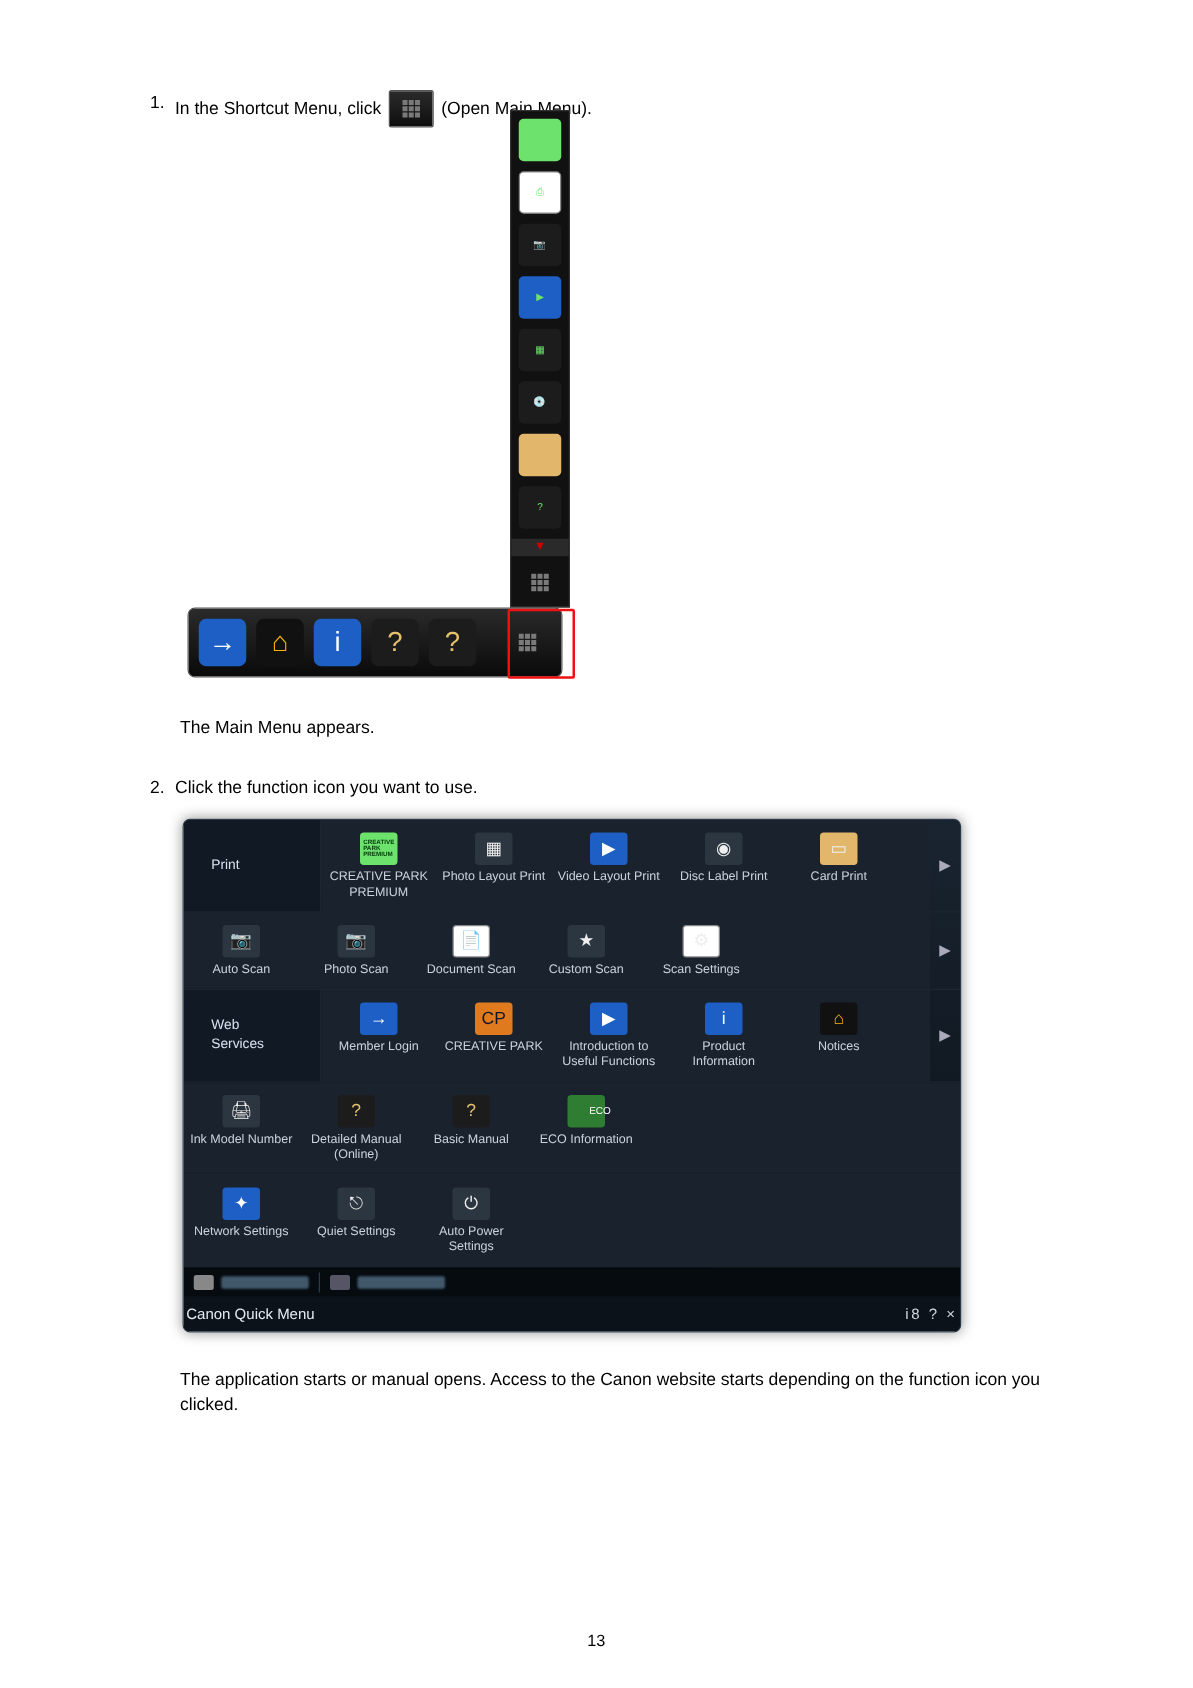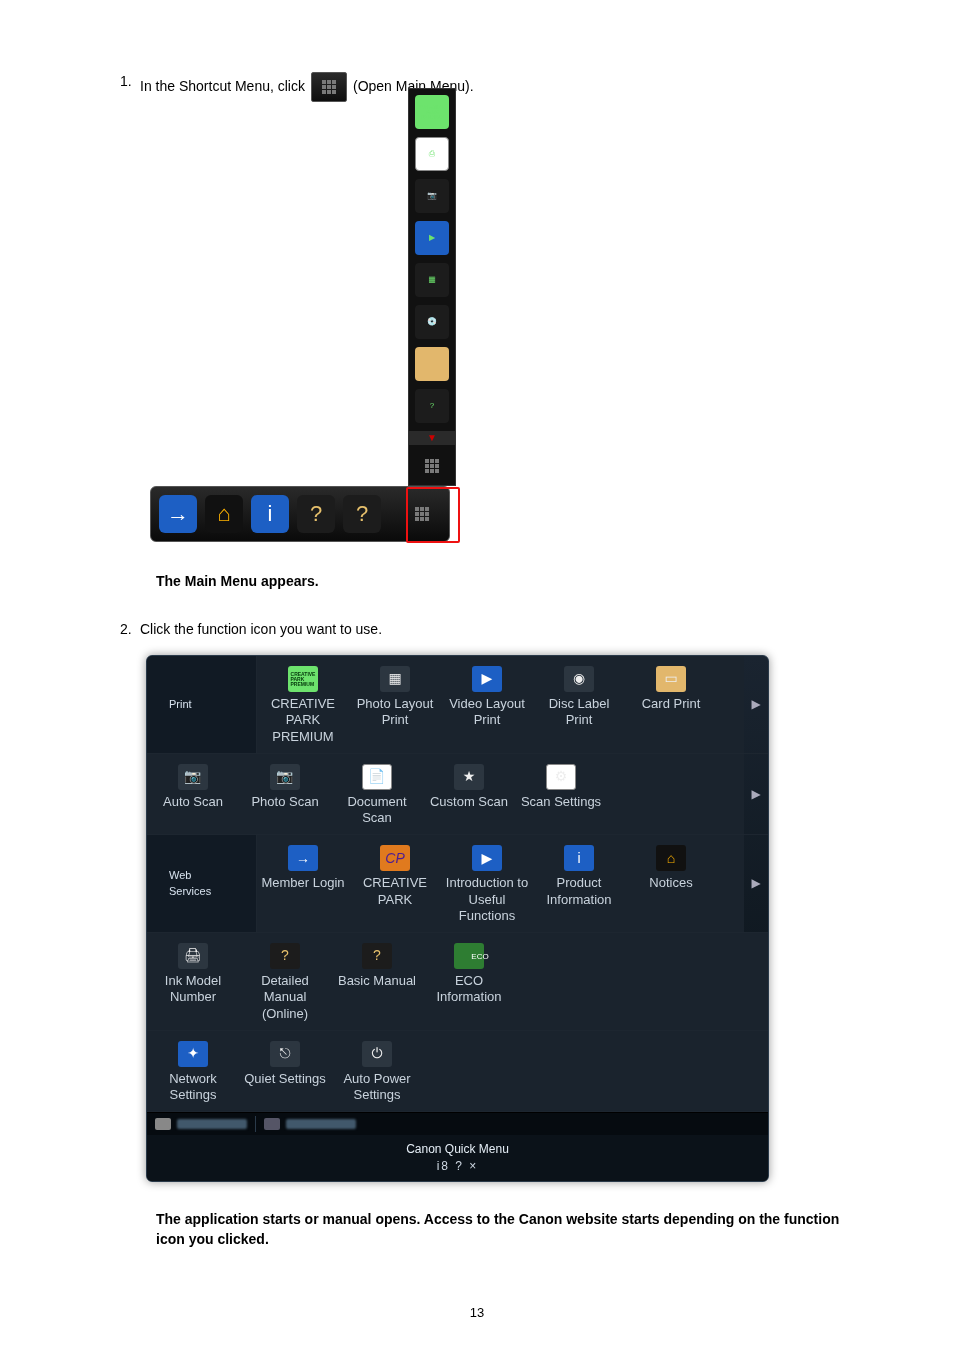--- a/index.html
+++ b/index.html
@@ -128,7 +128,7 @@
   }
   .popup-column .pc-grid .g > div { background:#7a7a7a; }
 
-  .indent-text { margin-left: 36px; margin-top: 8px; margin-bottom: 28px; font-weight: bold; }
+  .indent-text { margin-left: 24px; margin-top: 8px; margin-bottom: 28px; }
 
   
   .fig2 {

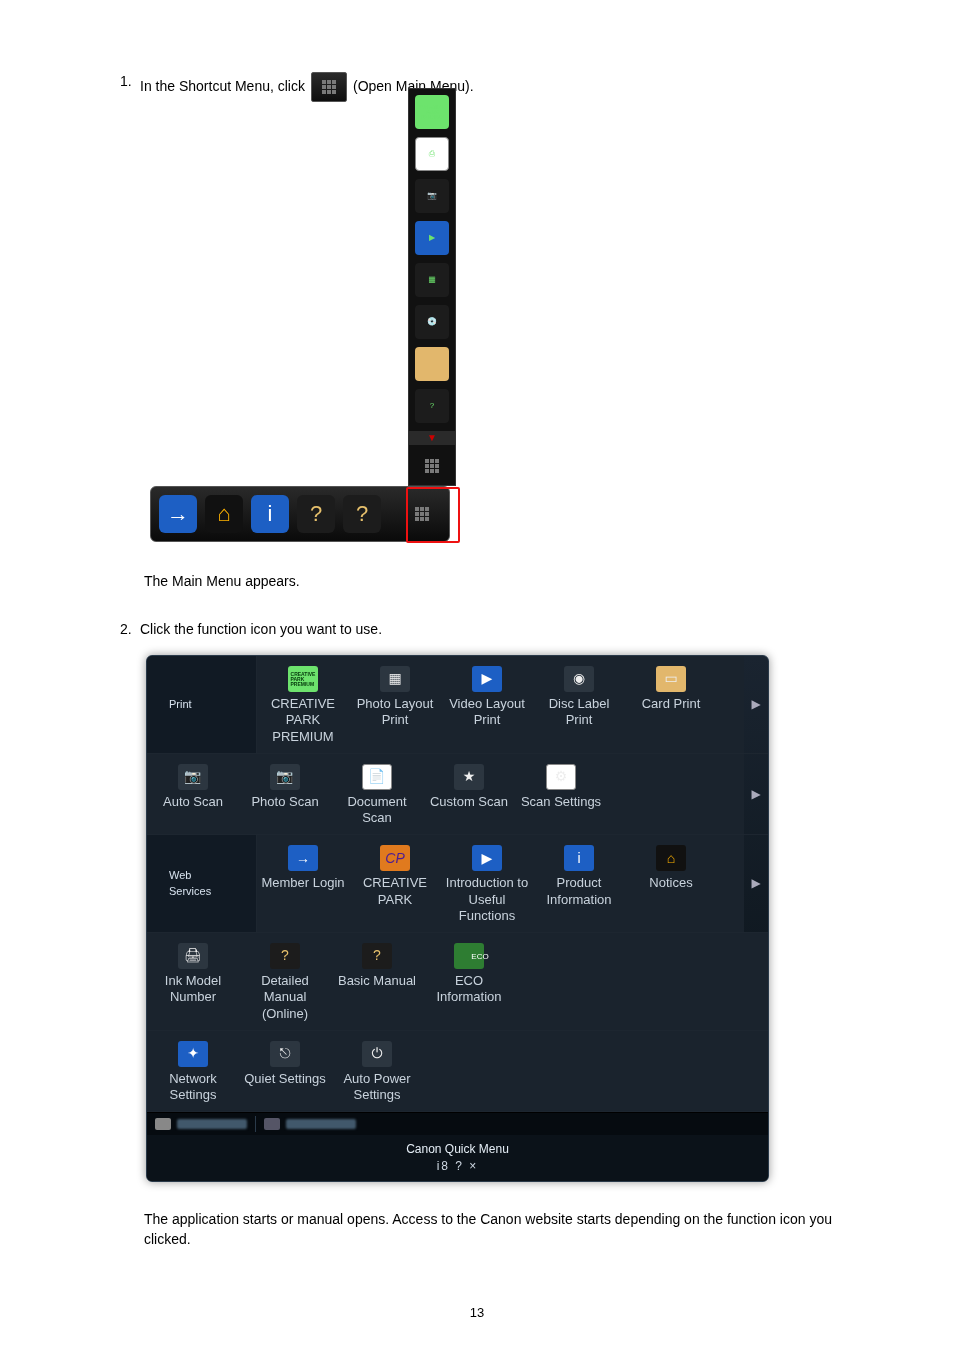--- a/index.html
+++ b/index.html
@@ -182,7 +182,7 @@
   }
   .mm-caption {
     color: #c9d3dd;
-    font-size: 13px;
+    font-size: 10px;
     text-align: center;
     line-height: 1.25;
   }

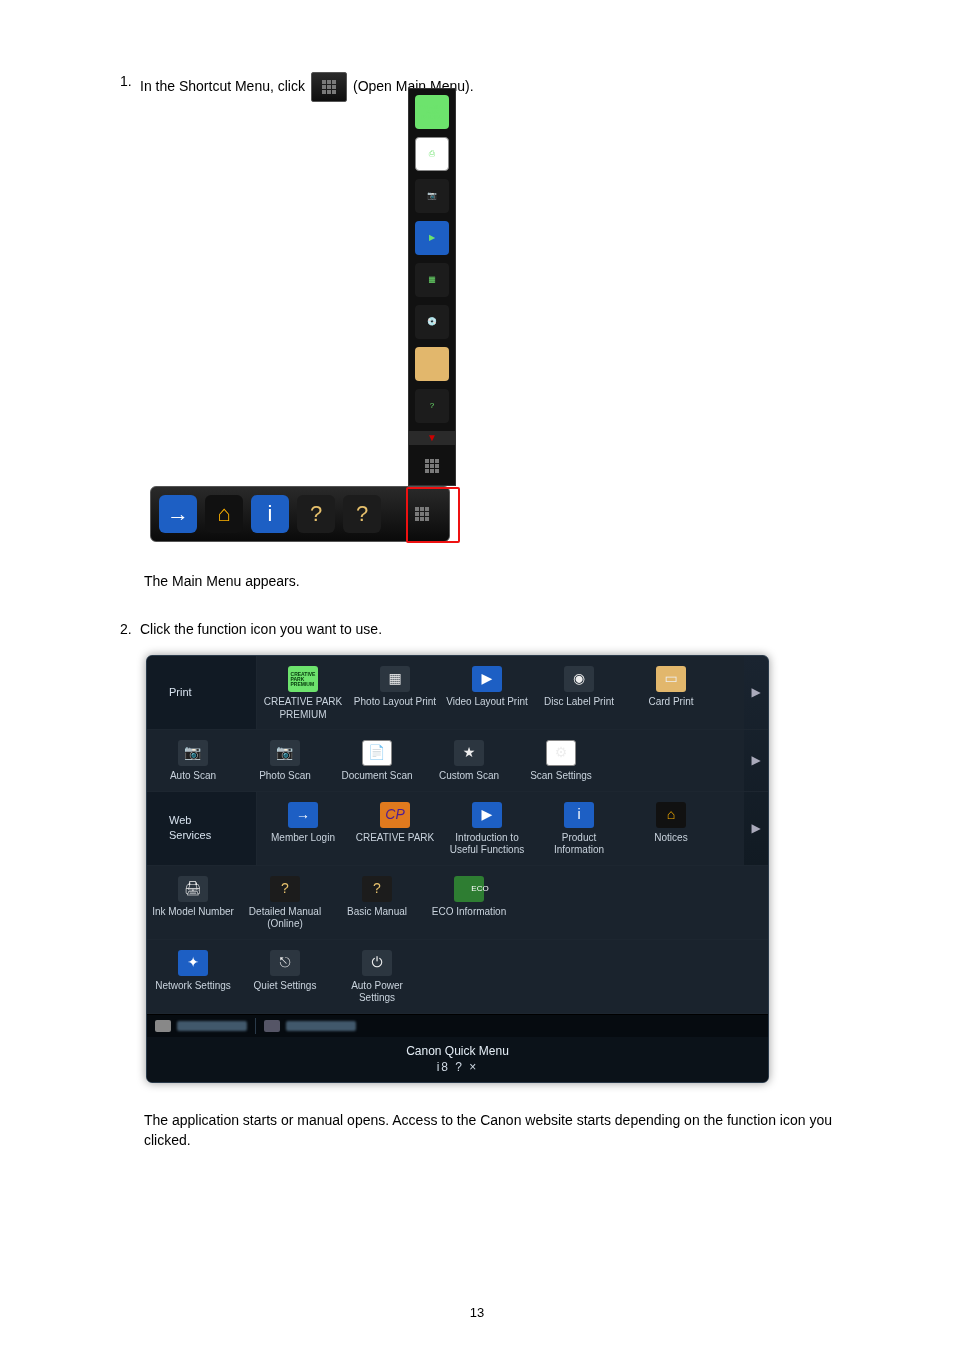--- a/index.html
+++ b/index.html
@@ -234,7 +234,7 @@
 
   
   .ic-blue { background:#1d5fc4!important; color:#fff; }
-  .ic-orange { background:#e07a1e!important; color:#4c1d95;font-style:italic; }
+  .ic-orange { background:#e07a1e!important; color:#0f172a; }
   .ic-photo { background:#fff!important; border:1px solid #888; }
   .ic-help { background:#1c1c1c!important; color:#e6c06c; }
   .ic-wifi { background:#111!important; color:#ffb300; }

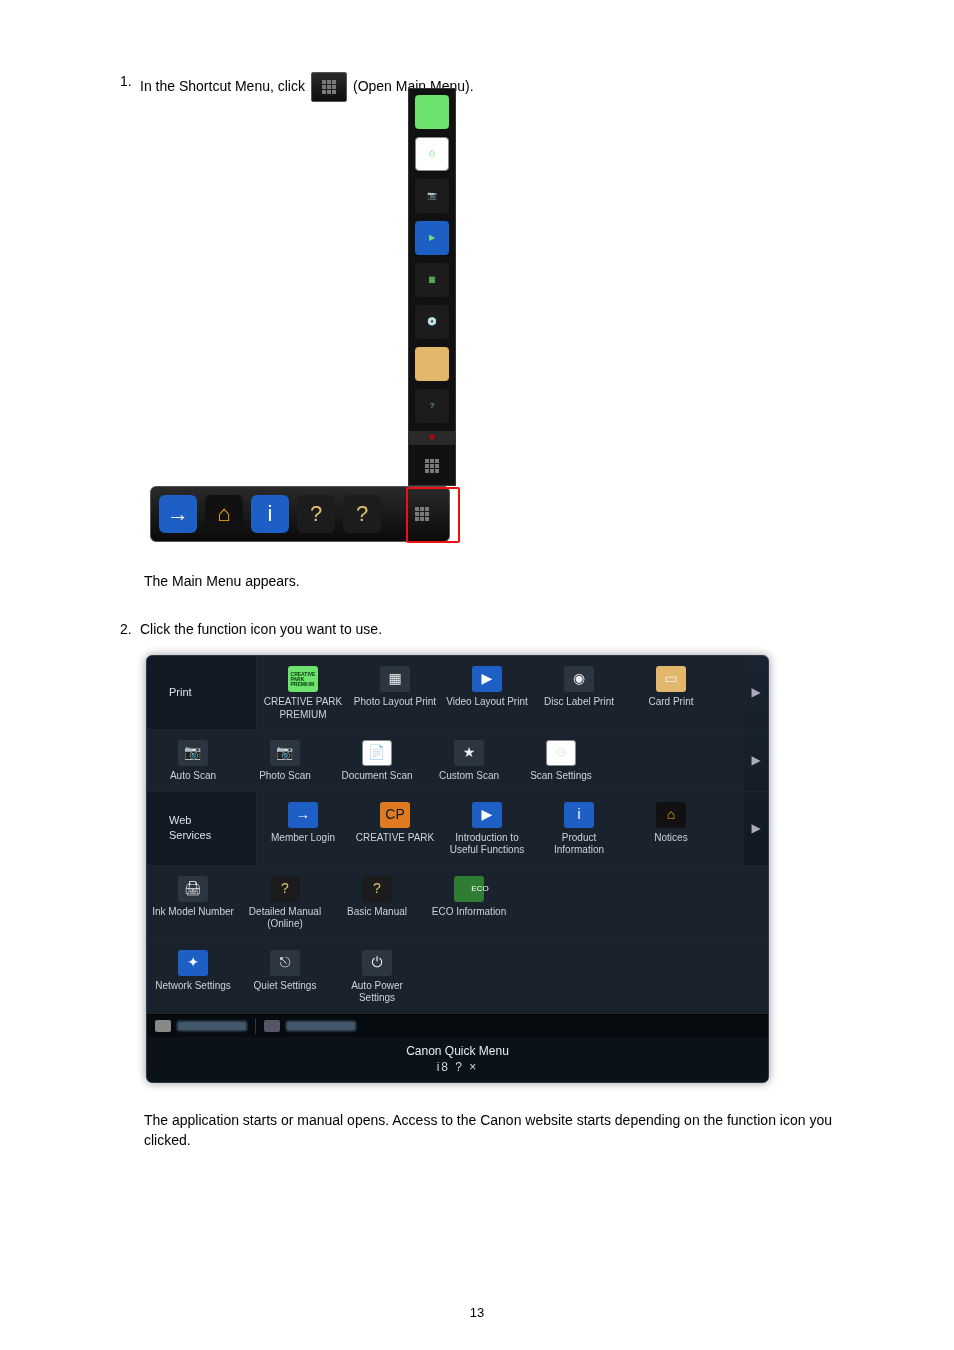--- a/index.html
+++ b/index.html
@@ -219,7 +219,6 @@
     color:#e4edf5;
     font-size:12px;
     background:#0b1219;
-    flex-direction:column;
   }
   .mm-title .ctrls { color:#cfd8e2; letter-spacing:2px; font-size:12px; }
 

